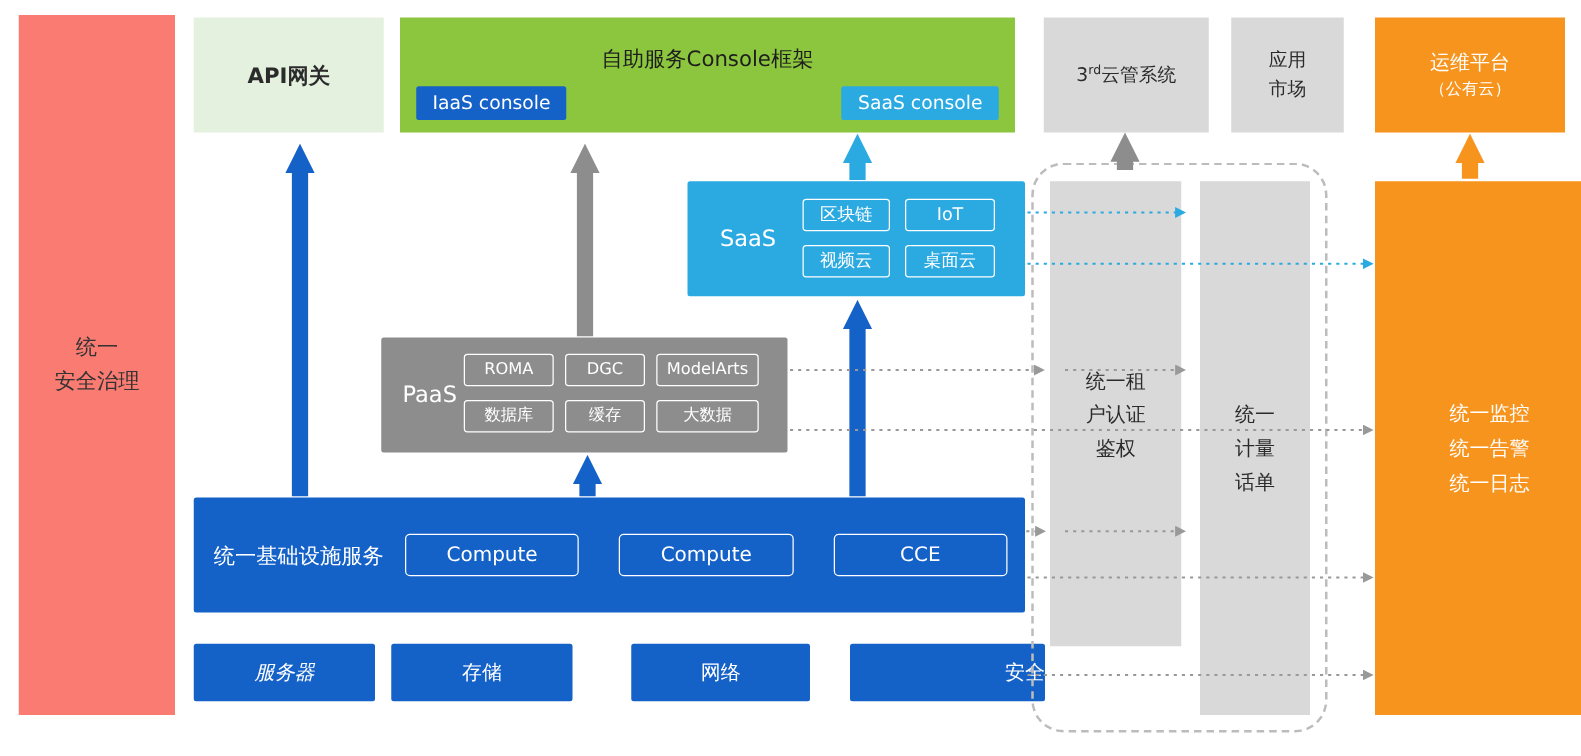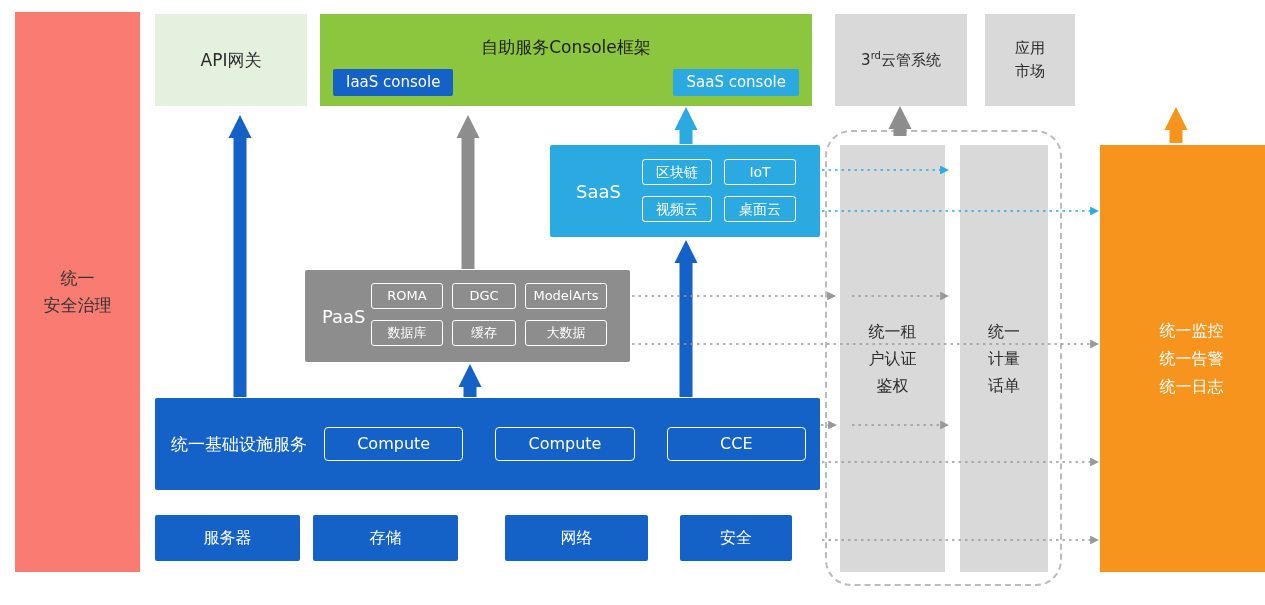--- a/index.html
+++ b/index.html
@@ -16,7 +16,7 @@
     background:var(--red,#F97B72); color:#333; font-size:17px; line-height:27px; }
 
   .api-gateway { left:155px; top:14px; width:152px; height:92px;
-    background:var(--lightgreen,#E4F1DF); color:#2b2b2b; font-size:17px; }
+    background:var(--lightgreen,#E4F1DF); color:#2b2b2b; font-size:17px;font-weight:bold; }
 
   .console-frame { left:320px; top:14px; width:492px; height:92px; background:var(--green,#8CC63E); }
   .console-title { text-align:center; margin-top:22px; font-size:17px; color:#1e1e1e; }

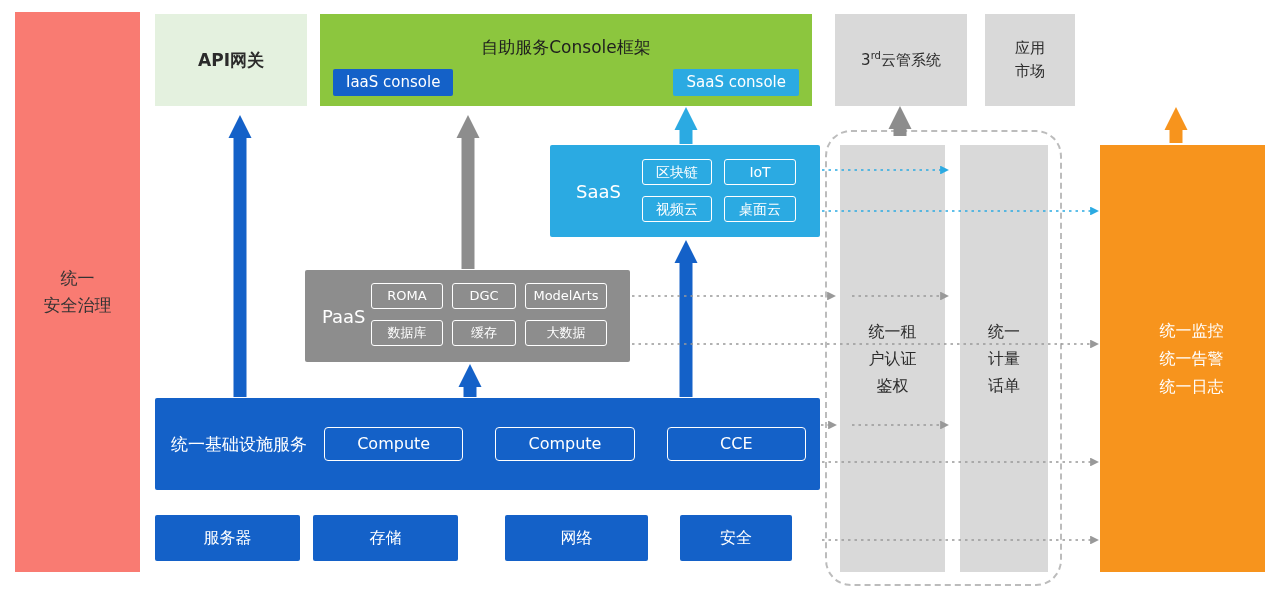--- a/index.html
+++ b/index.html
@@ -109,6 +109,10 @@
     <div>市场</div>
   </div>
 
+  <div class="box ops-platform center col">
+    <div class="ops-line1">运维平台</div>
+    <div class="ops-line2">（公有云）</div>
+  </div>
 
   <div class="box saas-box">
     <div class="saas-label">SaaS</div>

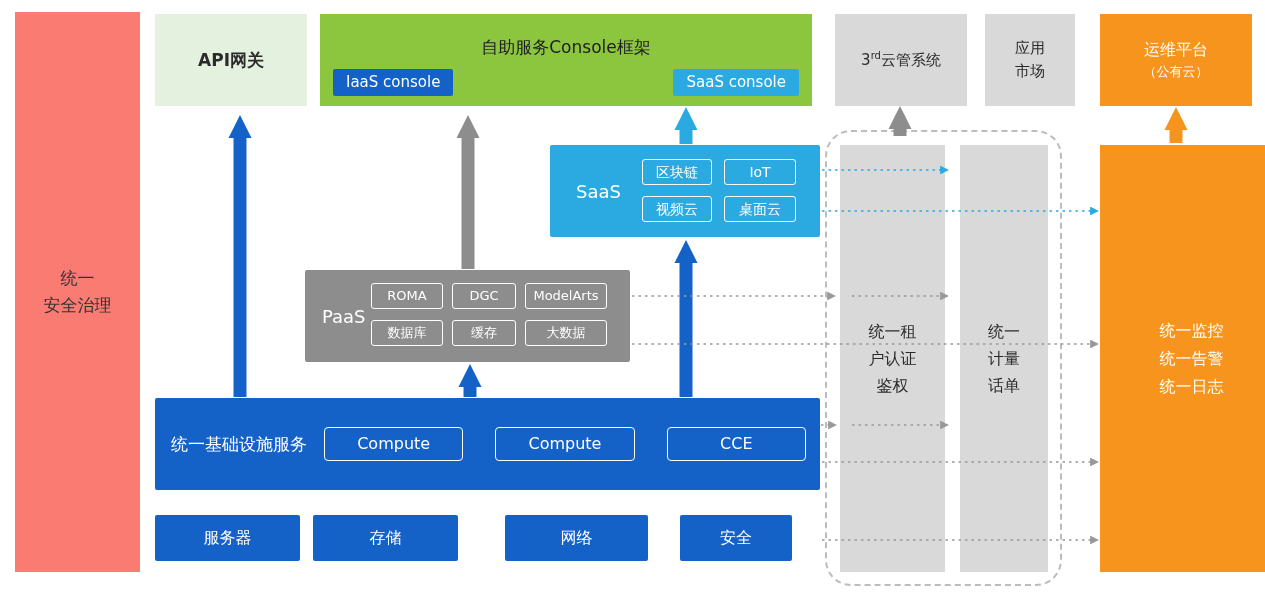--- a/index.html
+++ b/index.html
@@ -61,7 +61,7 @@
   .dashed-container { left:825px; top:130px; width:237px; height:456px;
     border:2px dashed #bcbcbc; border-radius:26px; }
 
-  .auth-bar { left:840px; top:145px; width:105px; height:427px;
+  .auth-bar { left:840px; top:145px; width:105px; height:372px;
     background:var(--lightgray,#D9D9D9); color:#2b2b2b; font-size:16px; line-height:27px; }
   .billing-bar { left:960px; top:145px; width:88px; height:427px;
     background:var(--lightgray,#D9D9D9); color:#2b2b2b; font-size:16px; line-height:27px; }

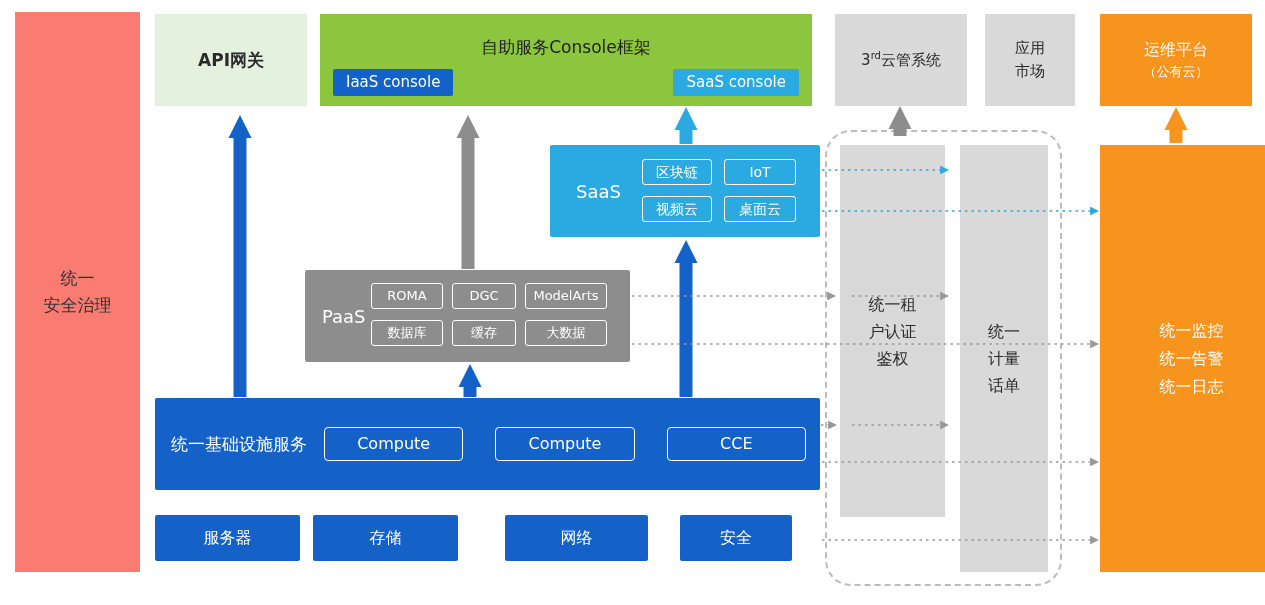--- a/index.html
+++ b/index.html
@@ -55,7 +55,7 @@
     color:#fff; font-size:16px; text-align:center; }
 
   .fbox { top:515px; height:46px; background:var(--blue,#1461C8); color:#fff; font-size:16px; border-radius:2px; }
-  .f1 { left:155px; width:145px; } .f2 { left:313px; width:145px; }
+  .f1 { left:155px; width:145px;font-style:italic; } .f2 { left:313px; width:145px; }
   .f3 { left:505px; width:143px; } .f4 { left:680px; width:112px; }
 
   .dashed-container { left:825px; top:130px; width:237px; height:456px;

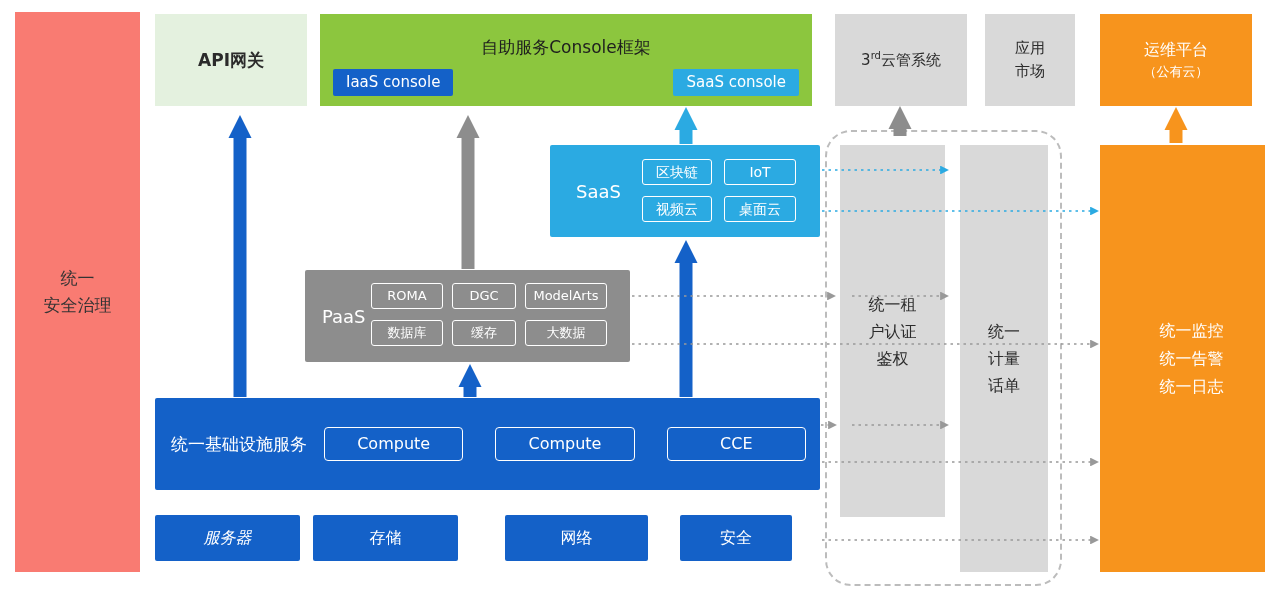--- a/index.html
+++ b/index.html
@@ -56,7 +56,7 @@
 
   .fbox { top:515px; height:46px; background:var(--blue,#1461C8); color:#fff; font-size:16px; border-radius:2px; }
   .f1 { left:155px; width:145px;font-style:italic; } .f2 { left:313px; width:145px; }
-  .f3 { left:505px; width:143px; } .f4 { left:680px; width:112px; }
+  .f3 { left:505px; width:143px; } .f4 { left:680px; width:156px;justify-content:flex-end; }
 
   .dashed-container { left:825px; top:130px; width:237px; height:456px;
     border:2px dashed #bcbcbc; border-radius:26px; }

